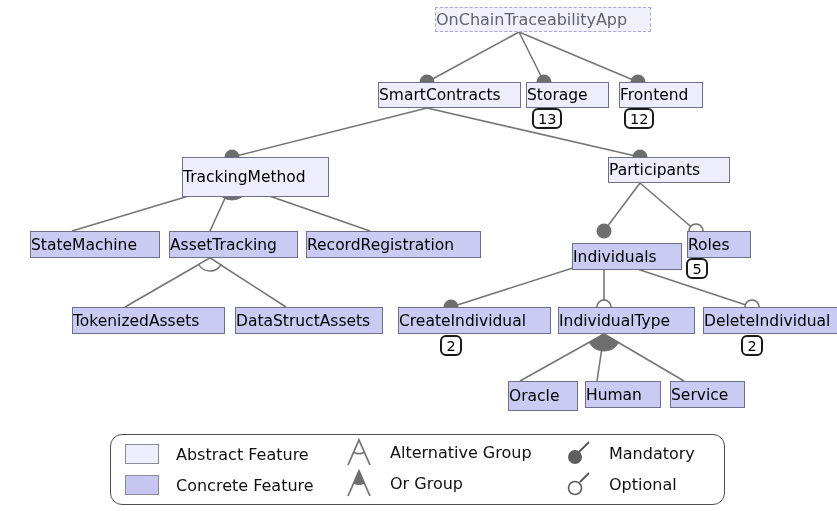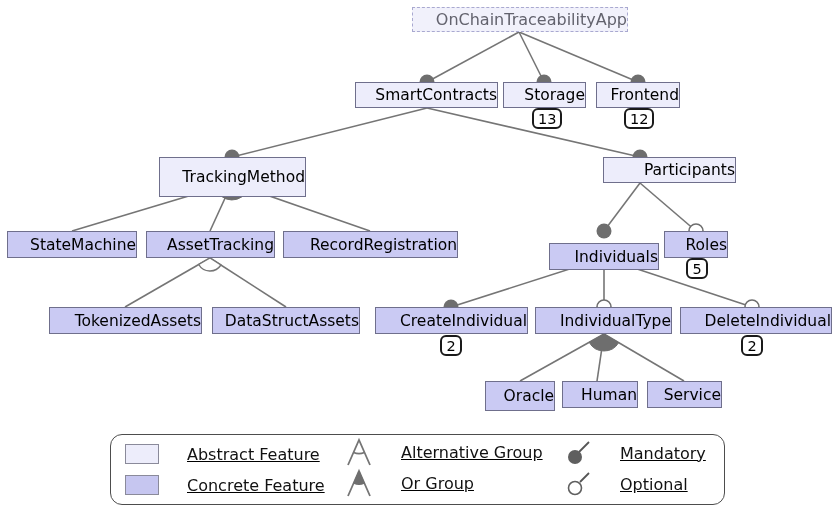--- a/index.html
+++ b/index.html
@@ -10,9 +10,9 @@
   #edge-layer{position:absolute;left:0;top:0;z-index:0;}
   .feature{
     position:absolute;z-index:2;box-sizing:border-box;
-    display:flex;align-items:center;justify-content:flex-end;
+    display:flex;align-items:center;justify-content:flex-start;
     font-size:15.5px;color:#000;white-space:nowrap;
-    border:1px solid #6F6F8C;background:#CACAF3;
+    border:1px solid #6F6F8C;background:#CACAF3;margin-left:23px;
   }
   .feature.abstract{background:#EDEDFB;}
   .feature.root{

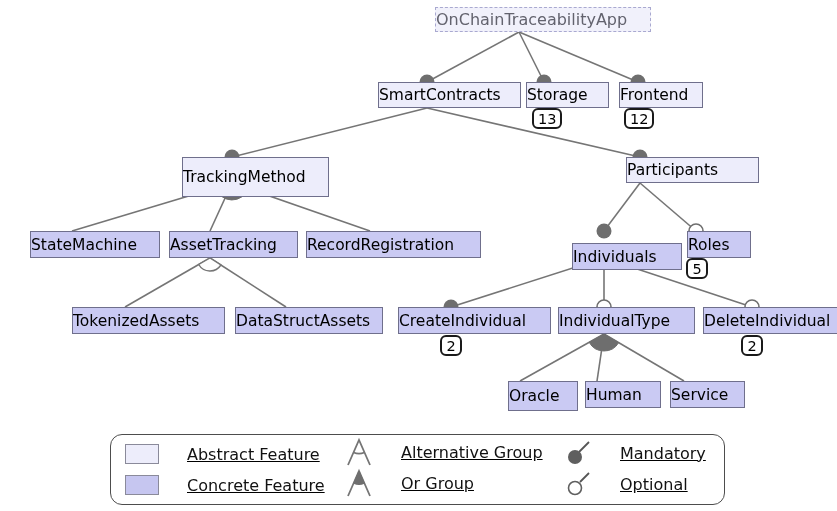--- a/index.html
+++ b/index.html
@@ -95,7 +95,7 @@
   <div class="feature abstract" style="left:159px;top:157px;width:147px;height:40px">
     <span>TrackingMethod</span>
   </div>
-  <div class="feature abstract" style="left:603px;top:157px;width:133px;height:26px">
+  <div class="feature abstract" style="left:585px;top:157px;width:122px;height:26px">
     <span>Participants</span>
   </div>
   <div class="feature" style="left:7px;top:231px;width:130px;height:27px">

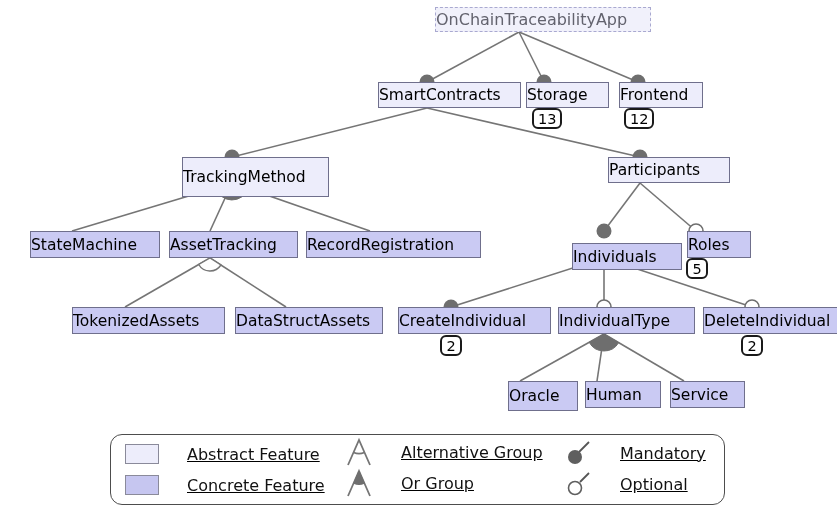--- a/index.html
+++ b/index.html
@@ -29,7 +29,7 @@
     position:absolute;left:110px;top:434px;width:615px;height:71px;z-index:2;
     box-sizing:border-box;border:1.5px solid #4d4d4d;border-radius:12px;background:#fff;
   }
-  .lg-item{position:absolute;display:flex;align-items:center;gap:28px;height:26px;text-decoration:underline;}
+  .lg-item{position:absolute;display:flex;align-items:center;gap:17px;height:26px;}
   .lg-label{font-size:16px;color:#111;white-space:nowrap;}
   .swatch{width:34px;height:20px;box-sizing:border-box;border:1px solid #8a8a9a;}
   .swatch.abstract{background:#EDEDFB;}

